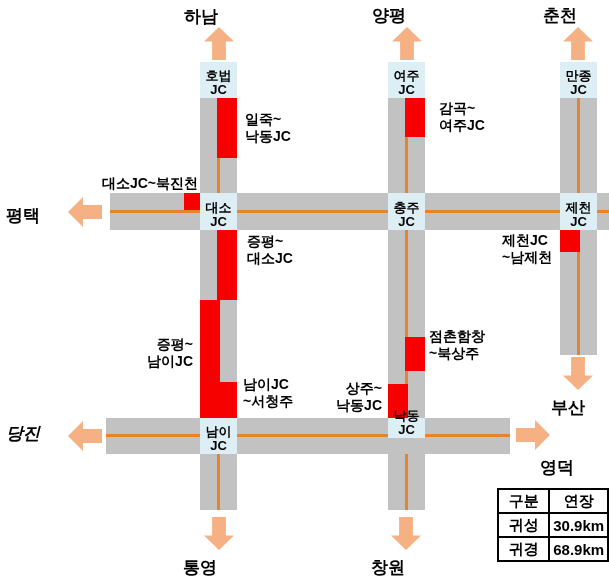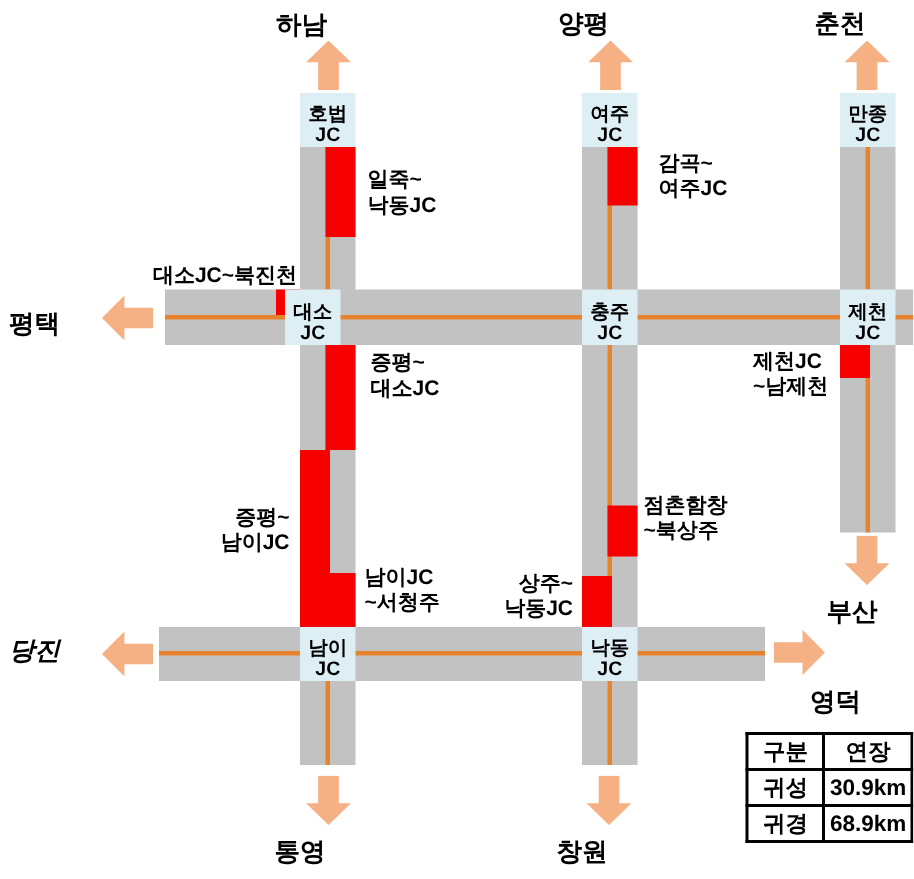--- a/index.html
+++ b/index.html
@@ -68,7 +68,7 @@
     <span>만종</span>
     <span>JC</span>
   </div>
-  <div class="jbox" style="left:190px;top:193px;height:37px;">
+  <div class="jbox" style="left:200px;top:193px;height:37px;">
     <span>대소</span>
     <span>JC</span>
   </div>

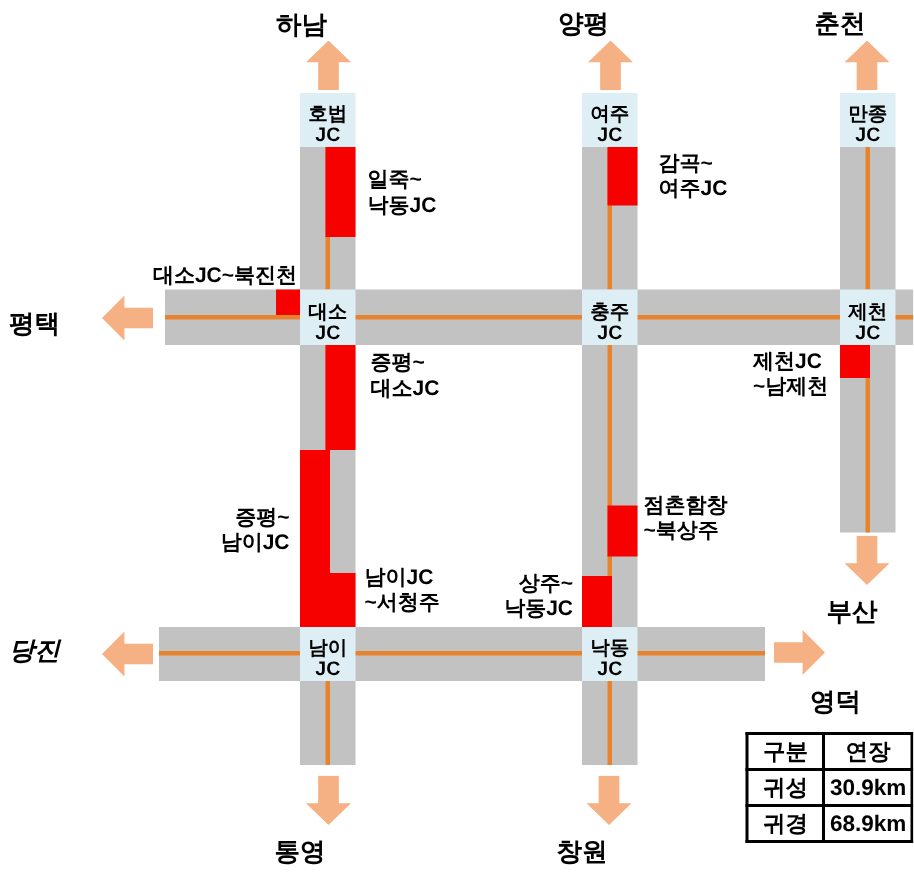--- a/index.html
+++ b/index.html
@@ -84,7 +84,7 @@
     <span>남이</span>
     <span>JC</span>
   </div>
-  <div class="jbox" style="left:388px;top:418px;height:36px;">
+  <div class="jbox" style="left:388px;top:418px;height:20px;">
     <span>낙동</span>
     <span>JC</span>
   </div>

